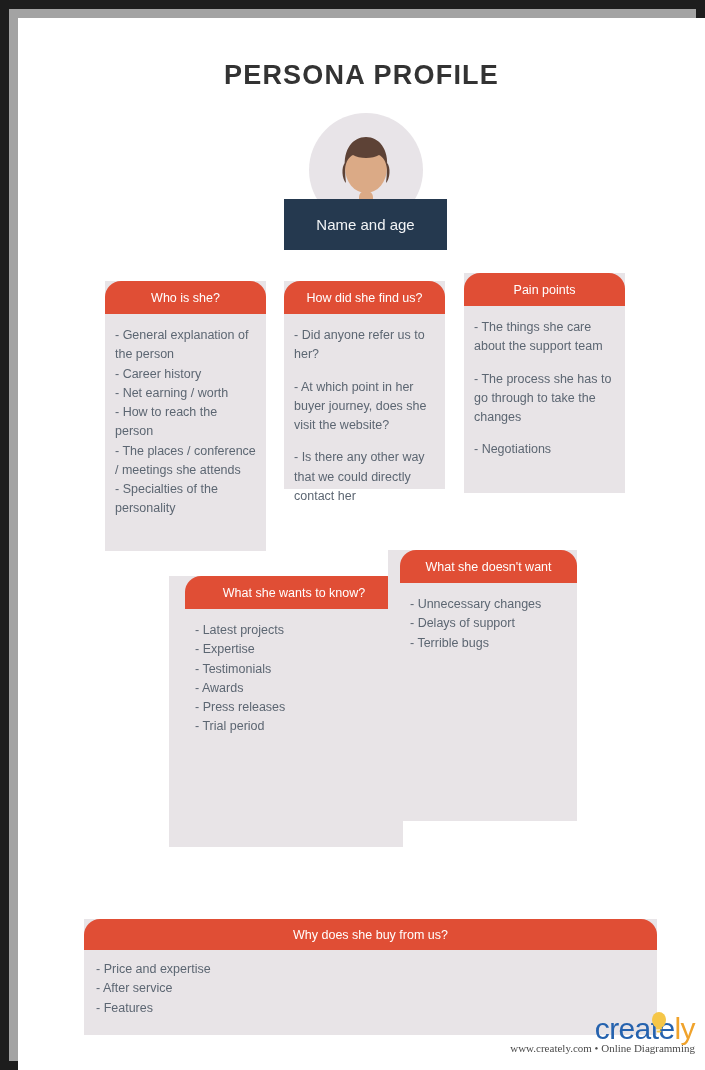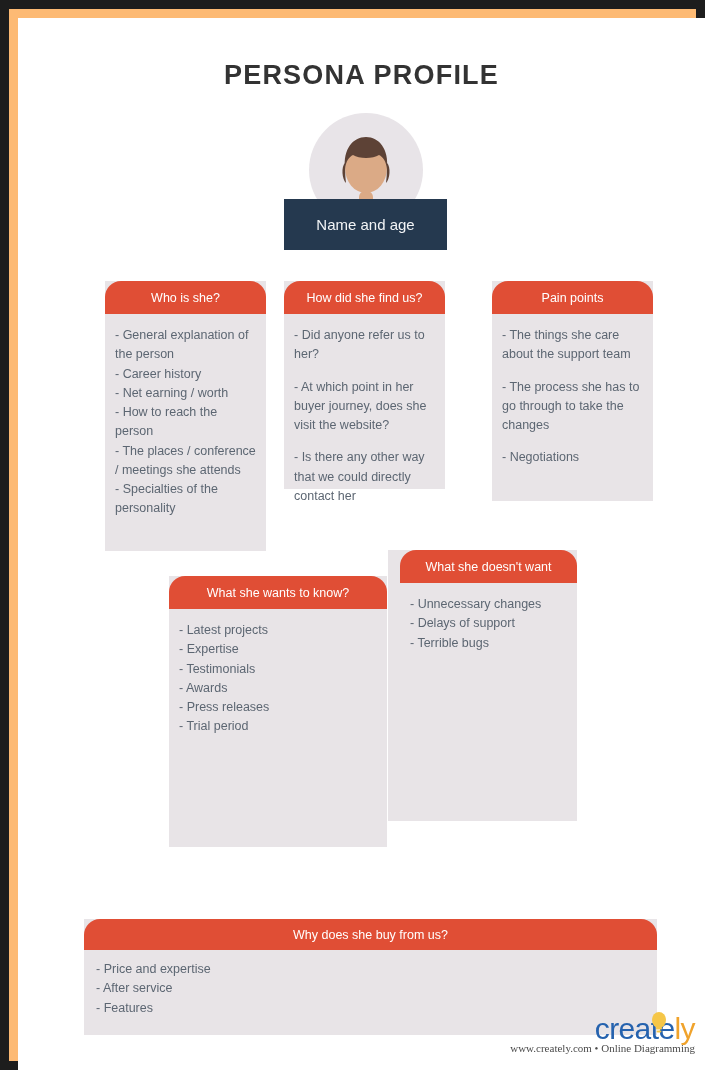--- a/index.html
+++ b/index.html
@@ -22,7 +22,7 @@
     height: 1070px;
     box-sizing: border-box;
     border: 9px solid #1d1d1d;
-    background: #fdba74;
+    background: #a3a3a3;
   }
 
   .canvas {

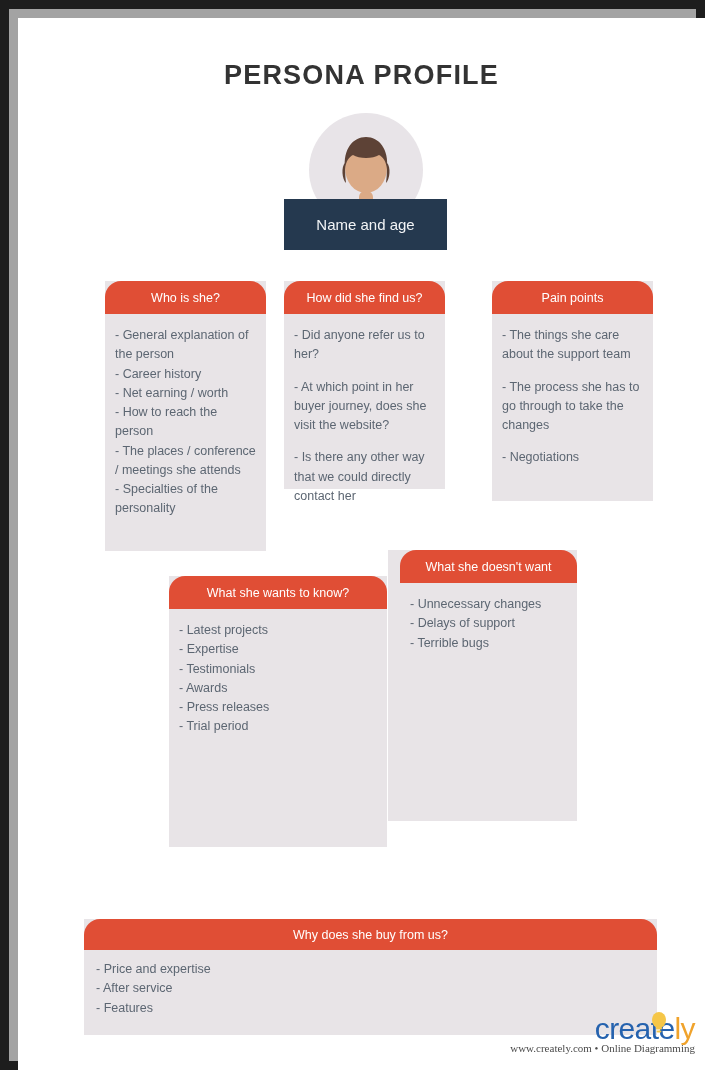--- a/index.html
+++ b/index.html
@@ -103,7 +103,7 @@
   
   .card-who   { left: 87px;  top: 263px; width: 161px; height: 270px; }
   .card-find  { left: 266px; top: 263px; width: 161px; height: 208px; }
-  .card-pain  { left: 446px; top: 263px; width: 161px; height: 220px; margin-left: 28px; }
+  .card-pain  { left: 446px; top: 255px; width: 161px; height: 220px; }
 
   
   .card-wants { left: 151px; top: 558px; width: 218px; height: 271px; }

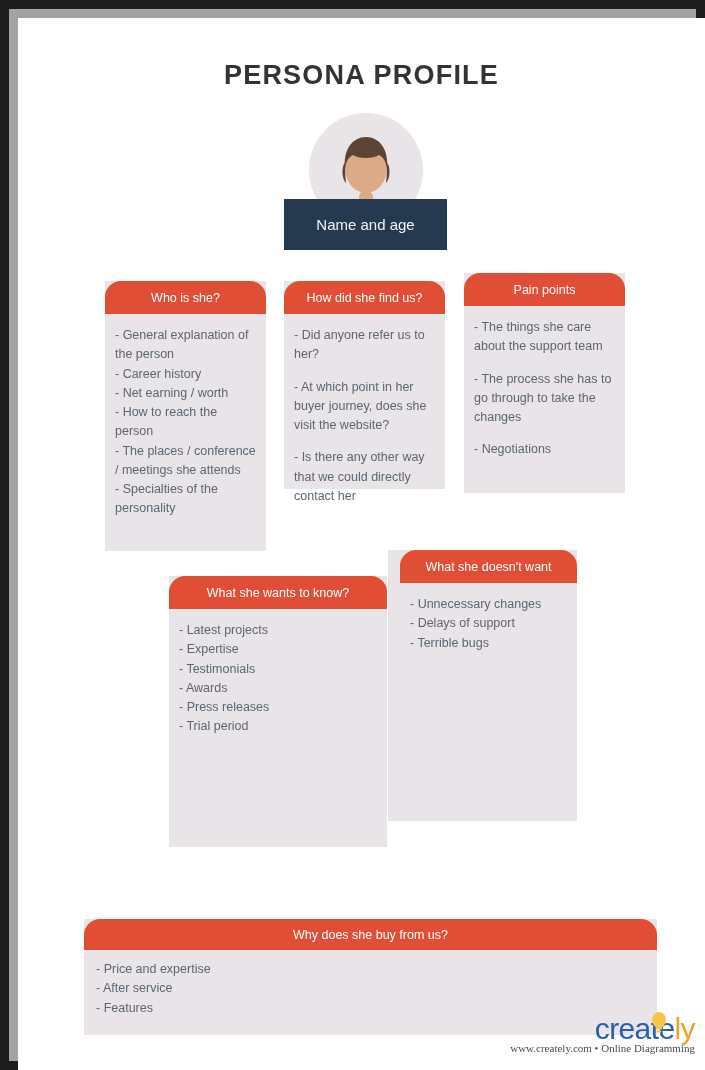--- a/index.html
+++ b/index.html
@@ -106,7 +106,7 @@
   .card-pain  { left: 446px; top: 255px; width: 161px; height: 220px; }
 
   
-  .card-wants { left: 151px; top: 558px; width: 218px; height: 271px; }
+  .card-wants { left: 151px; top: 558px; width: 218px; height: 271px; padding-left: 16px; }
   .card-avoid { left: 370px; top: 532px; width: 177px; height: 271px; padding-left: 12px; }
 
   

